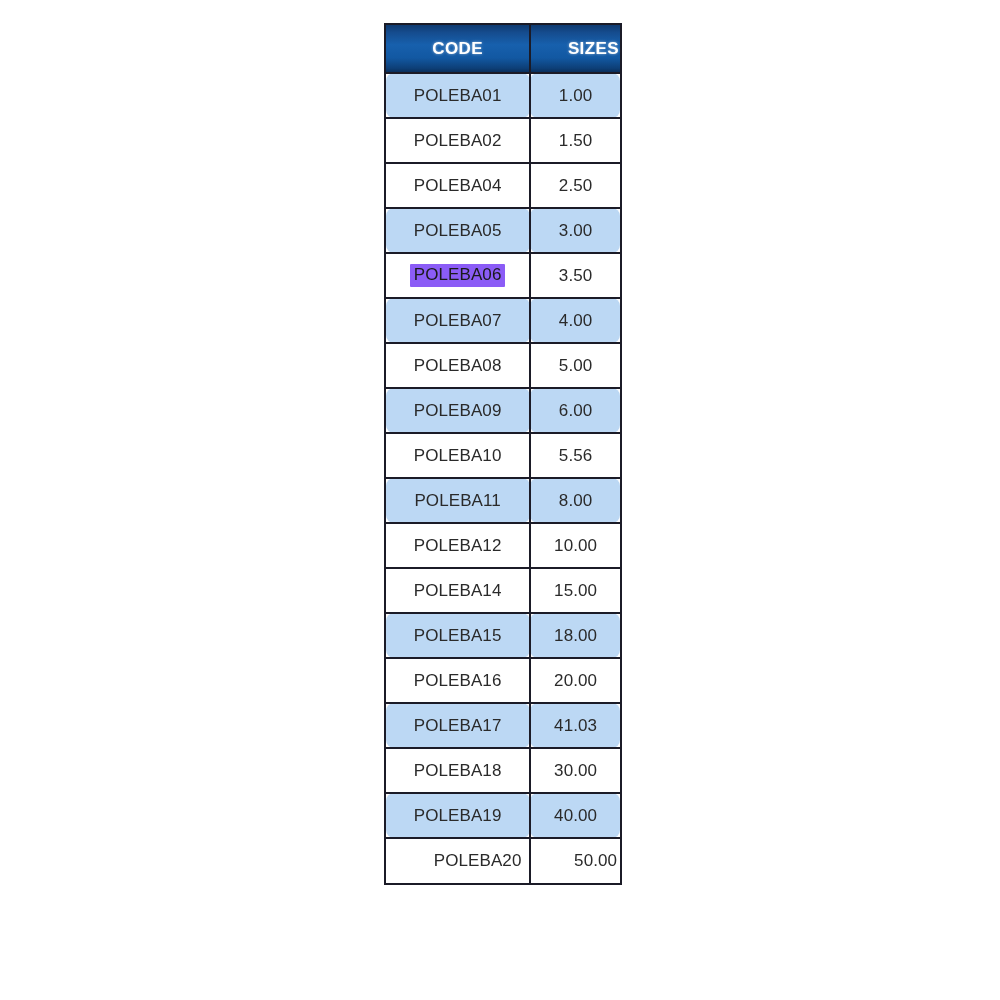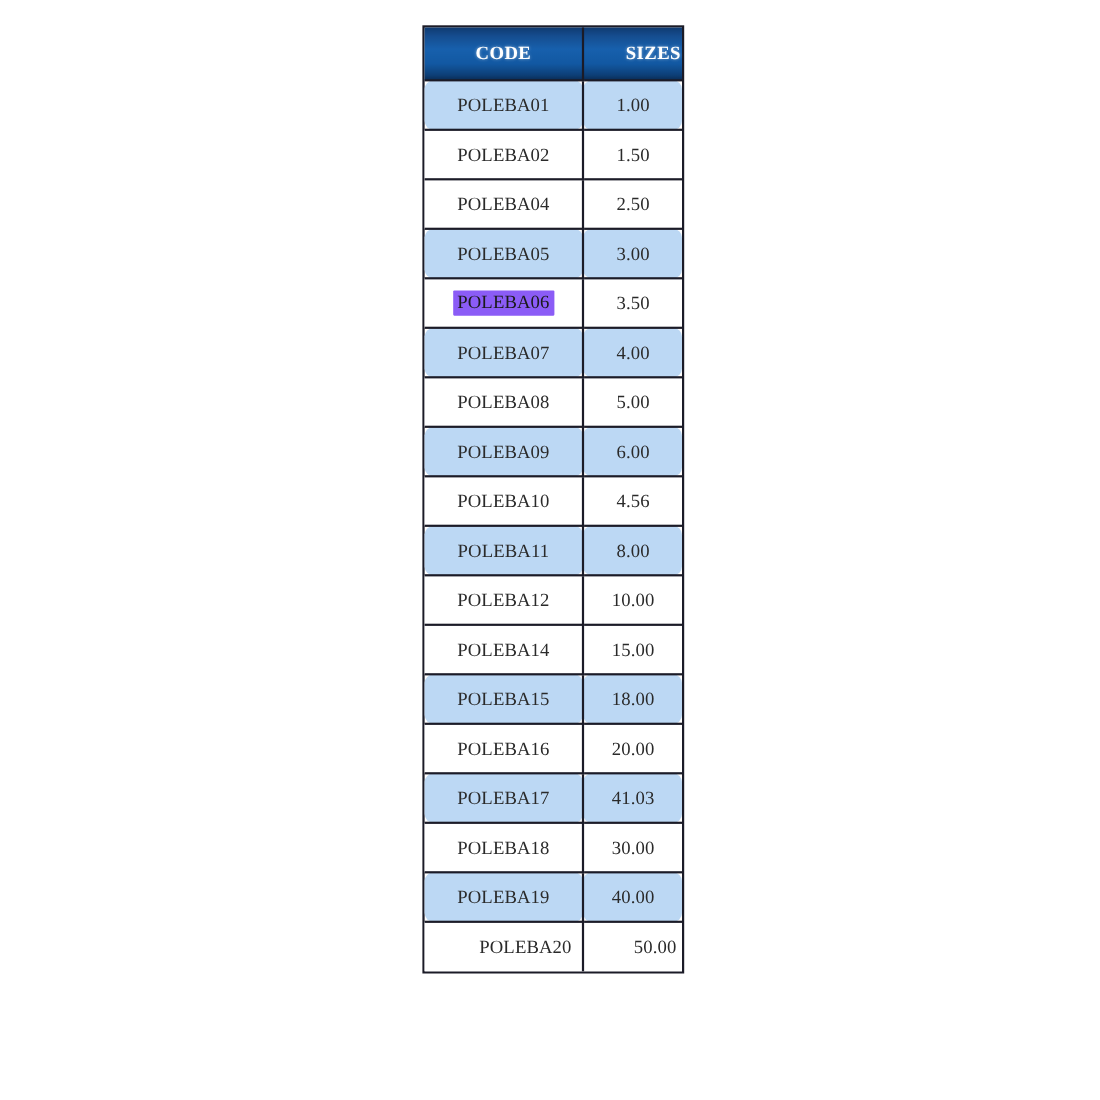--- a/index.html
+++ b/index.html
@@ -28,7 +28,6 @@
     border: 2px solid #1b1b27;
     box-sizing: border-box;
     background: #ffffff;
-    font-family: Liberation Serif, serif;
   }
 
   table.size-table {

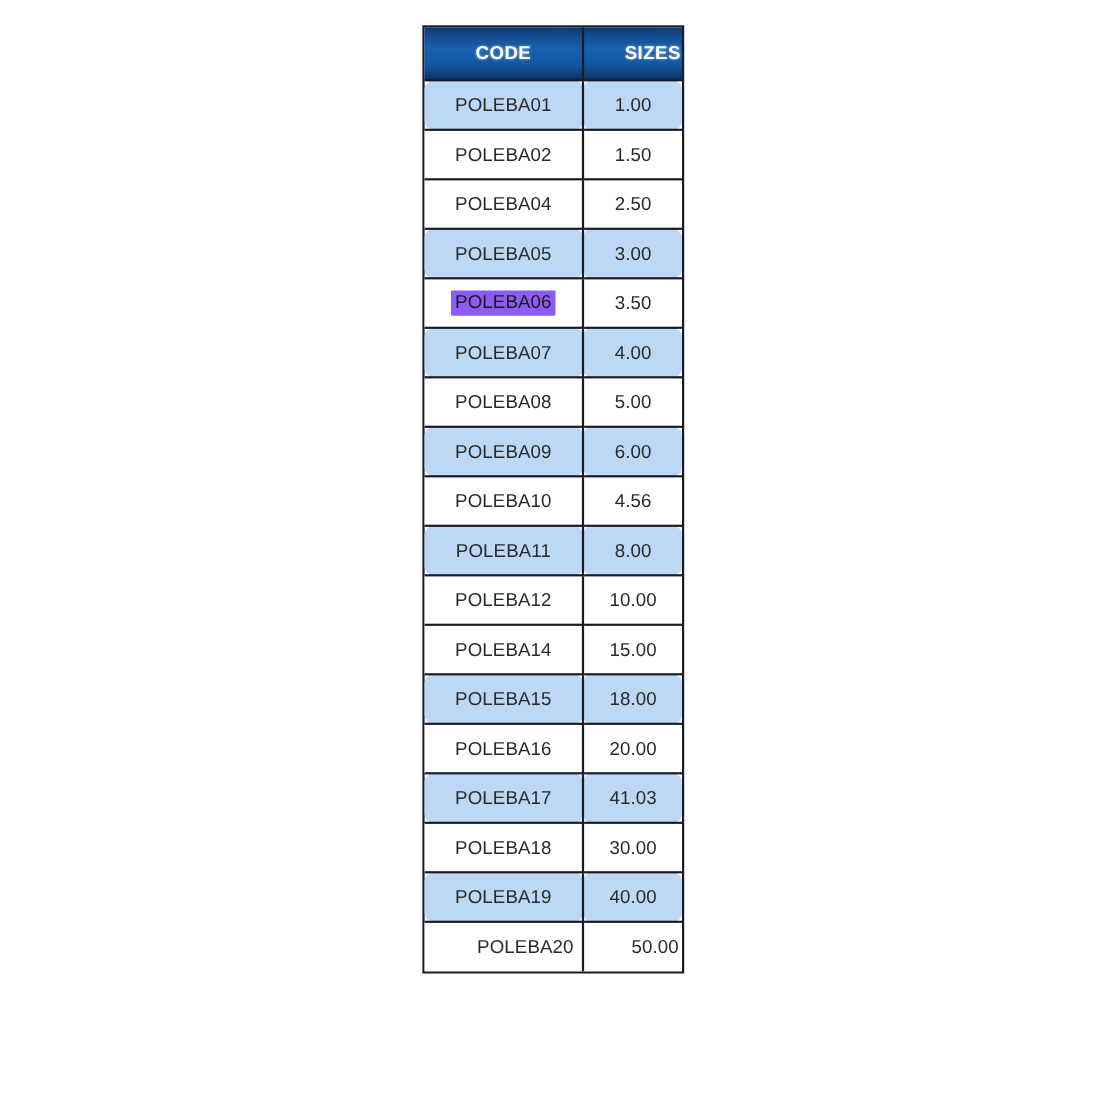--- a/index.html
+++ b/index.html
@@ -138,7 +138,7 @@
           </tr>
           <tr class="">
             <td>POLEBA10</td>
-            <td>4.56</td>
+            <td>5.56</td>
           </tr>
           <tr class="shaded">
             <td>POLEBA11</td>

